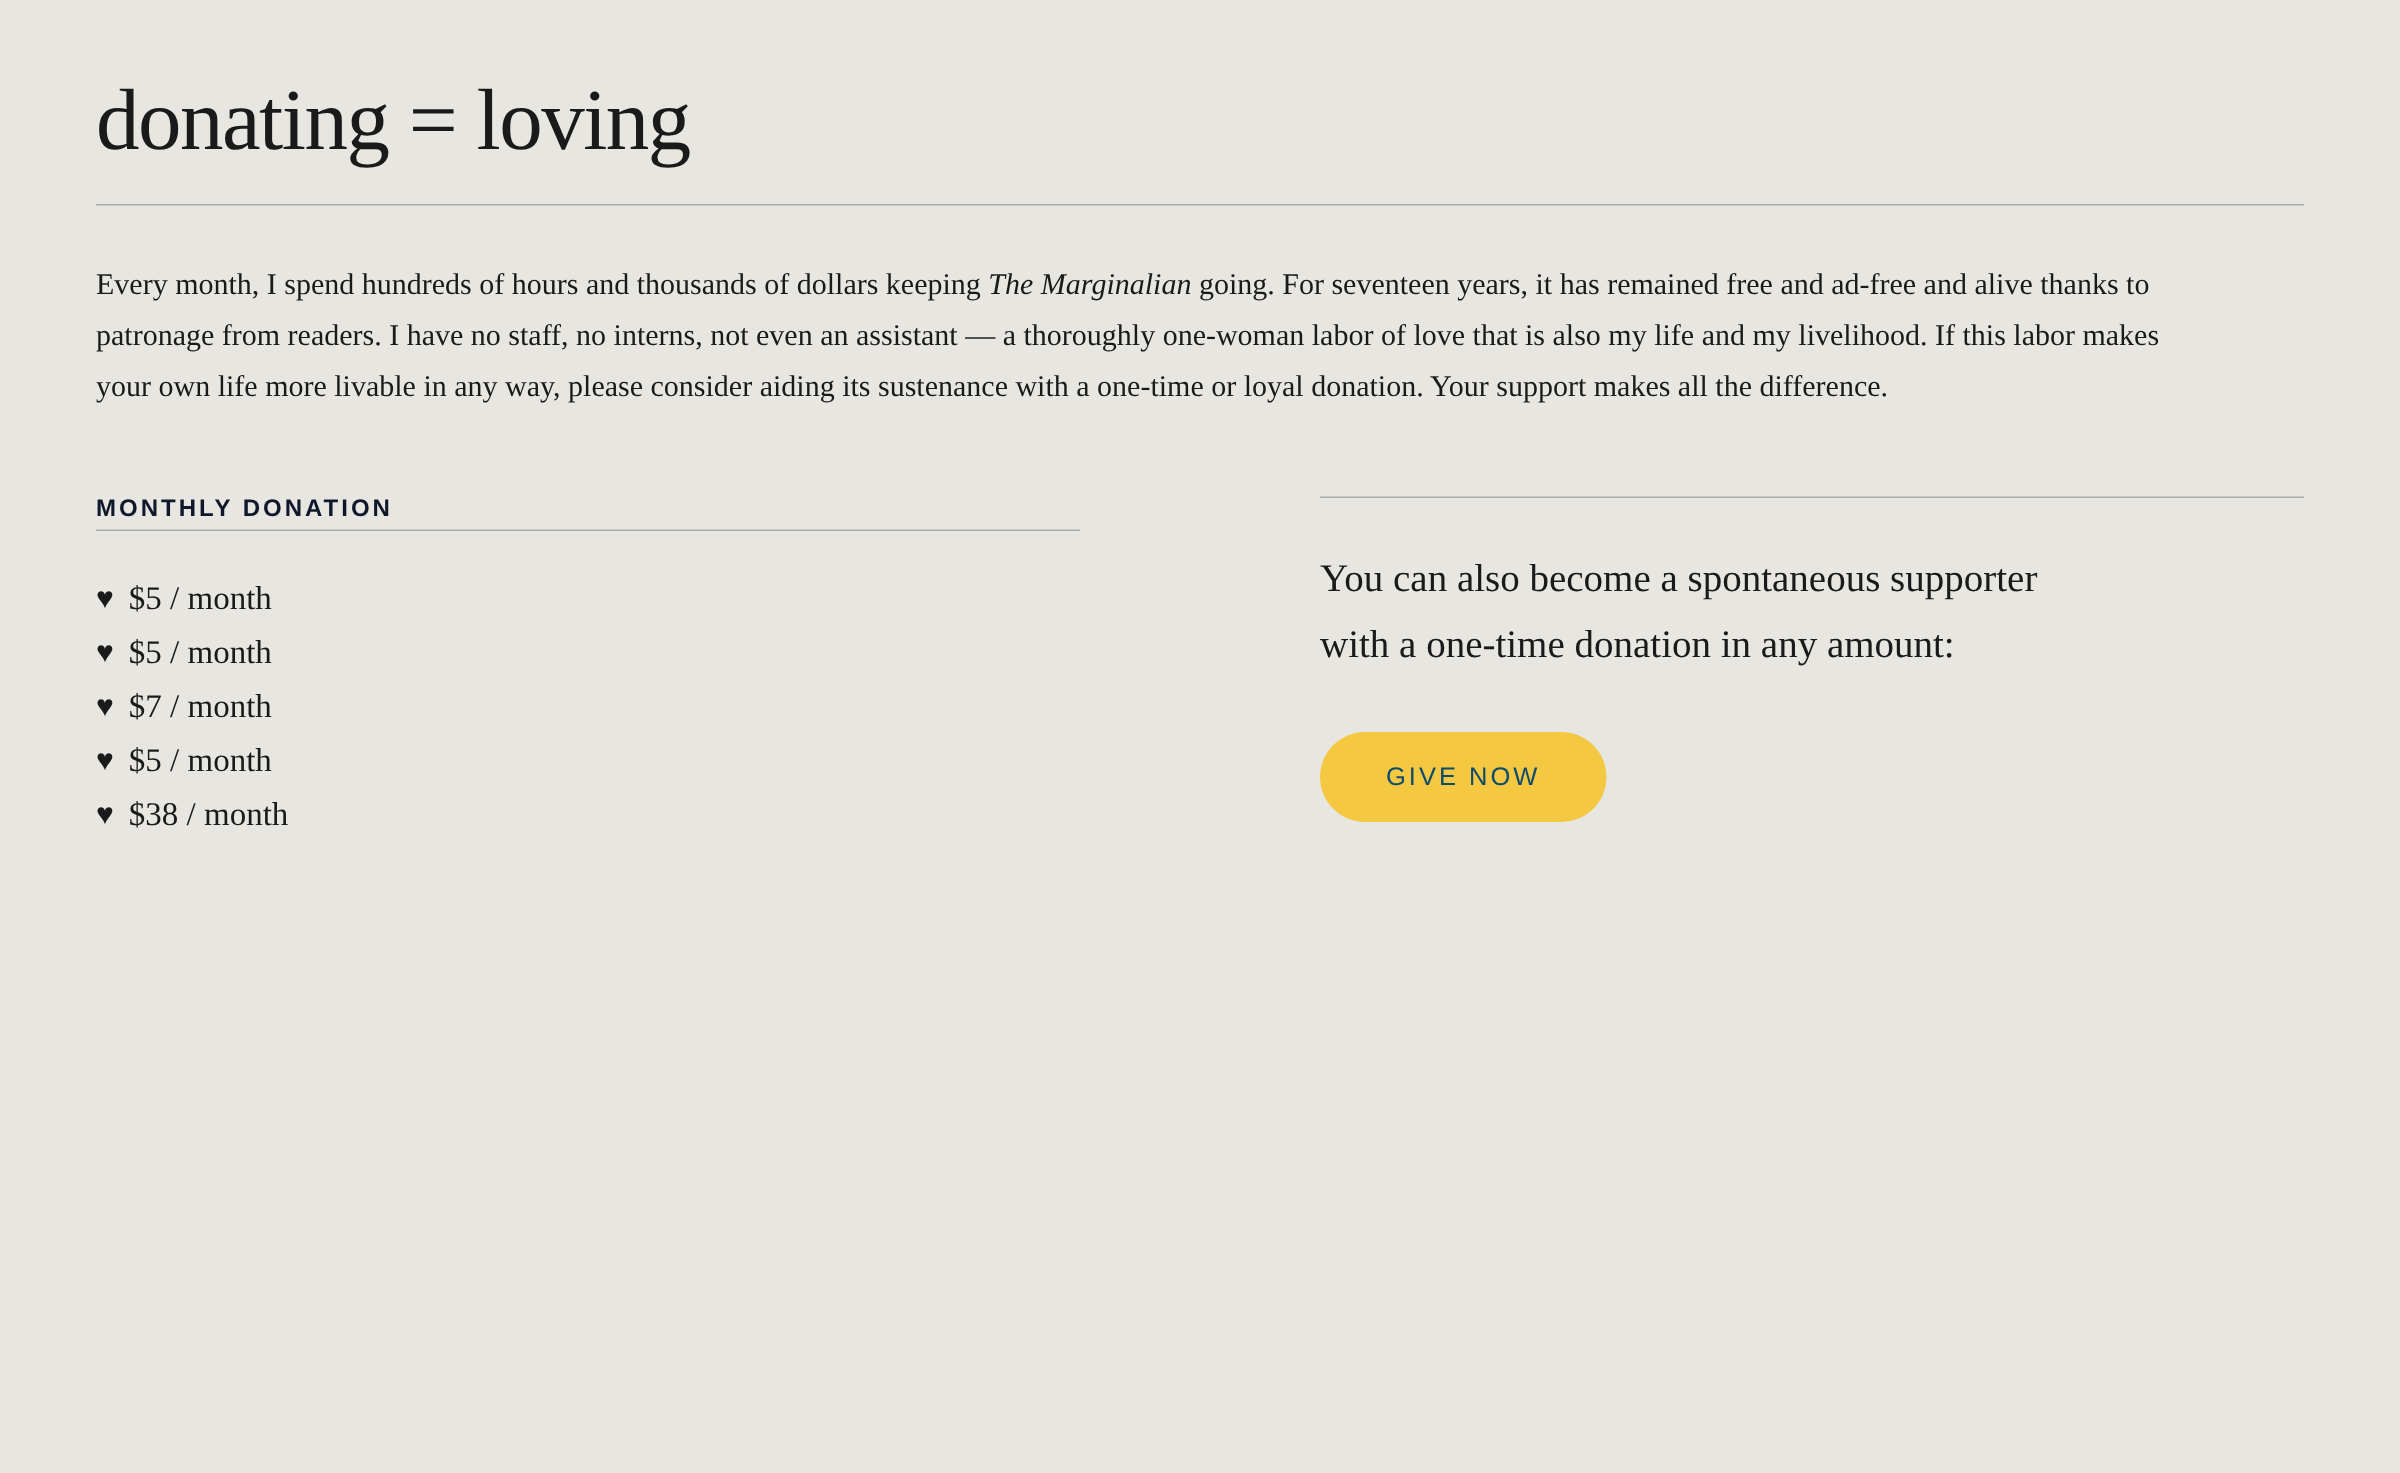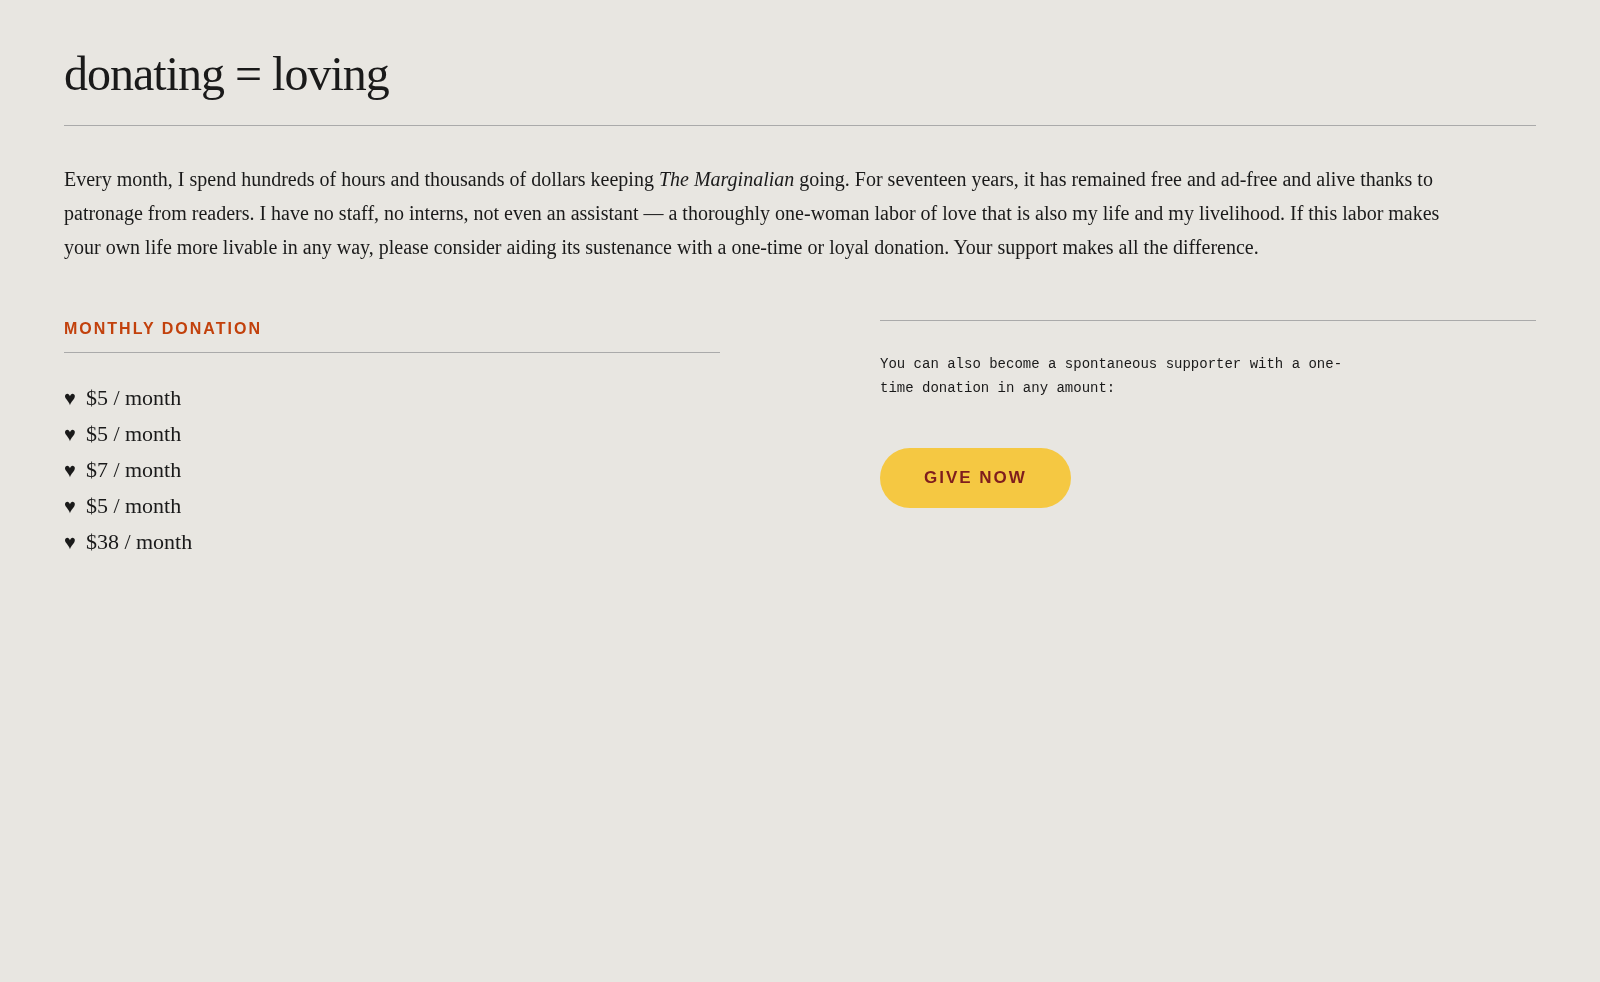--- a/index.html
+++ b/index.html
@@ -18,7 +18,7 @@
     }
 
     .page-title {
-      font-size: 48px;
+      font-size: 58px;
       font-weight: 300;
       font-family: Georgia, serif;
       color: #1a1a1a;

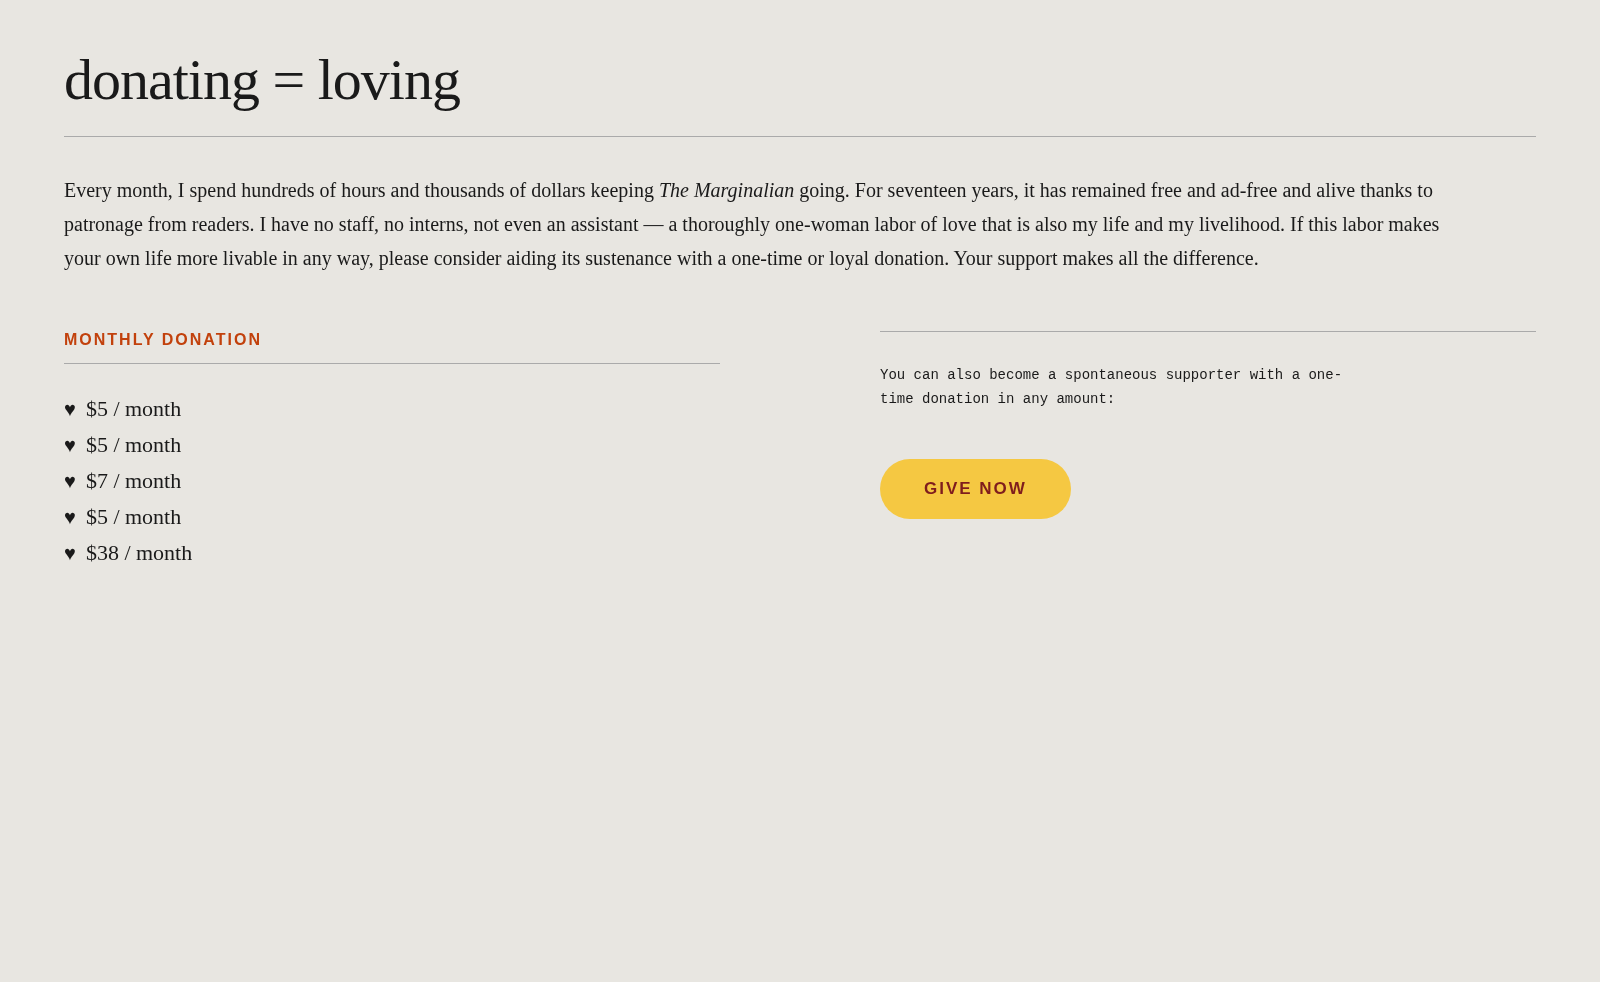--- a/index.html
+++ b/index.html
@@ -68,8 +68,8 @@
       font-weight: 800;
       letter-spacing: 2px;
       text-transform: uppercase;
-      color: #c2410c;
-      margin-bottom: 14px;
+      color: #0f172a;
+      margin-bottom: 4px;
     }
 
     .column-divider {

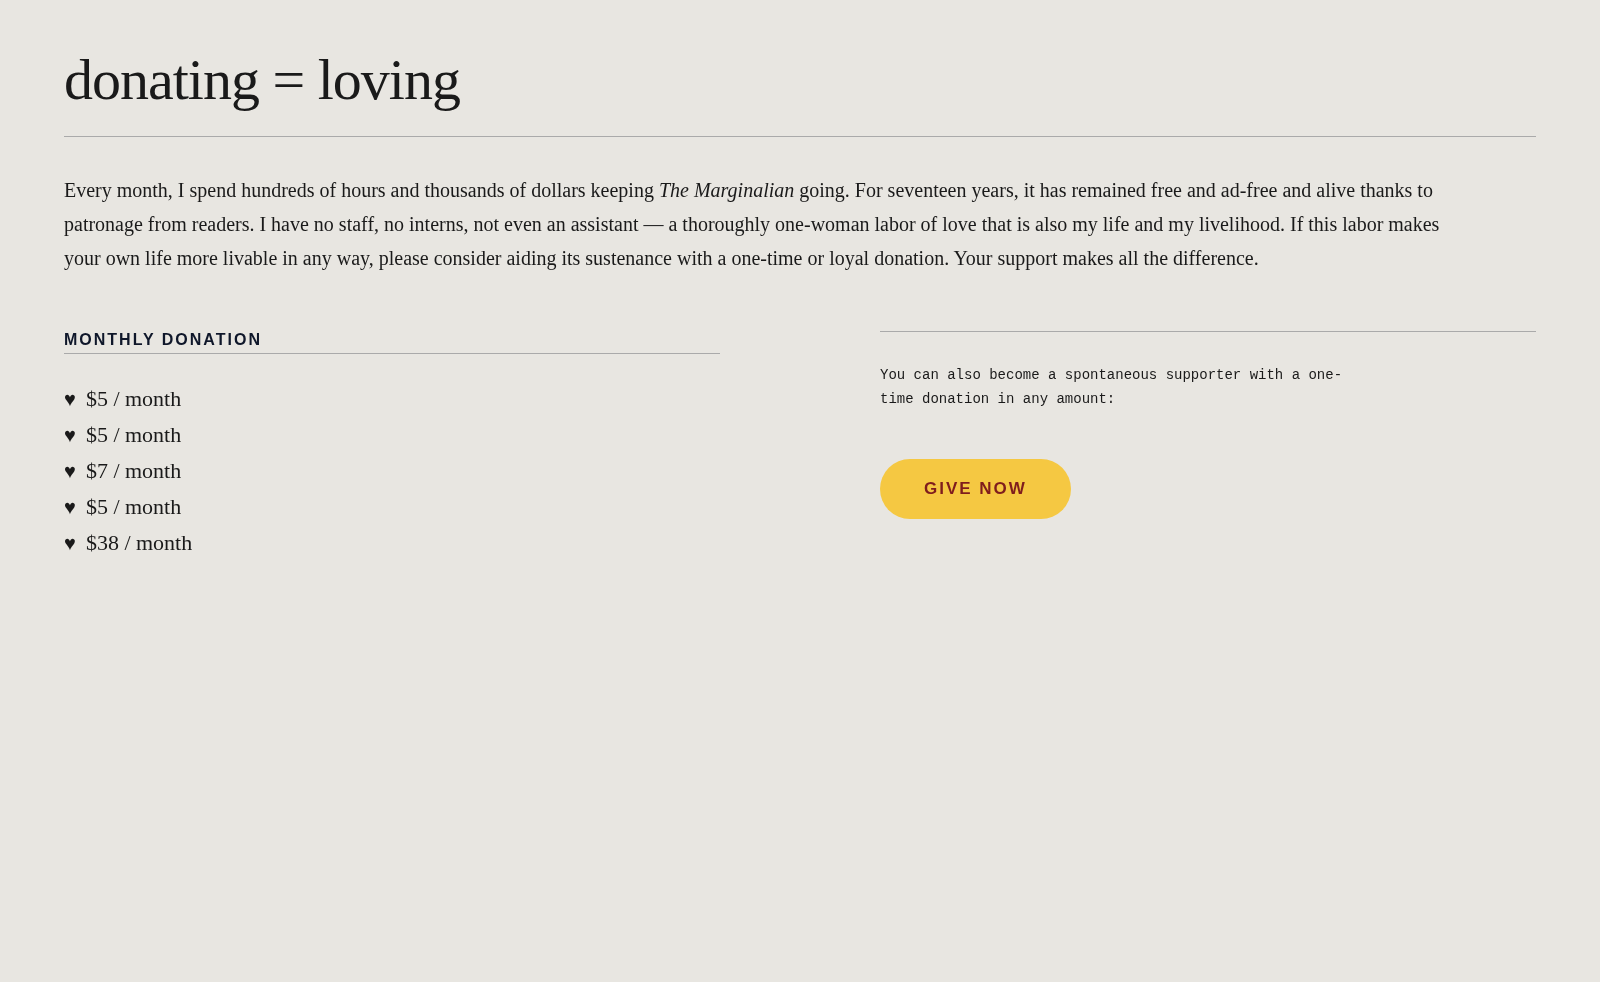--- a/index.html
+++ b/index.html
@@ -115,12 +115,11 @@
     }
 
     .one-time-text {
-      font-size: 14px;
+      font-size: 26px;
       line-height: 1.7;
       color: #1a1a1a;
-      margin-bottom: 48px;
+      margin-bottom: 36px;
       max-width: 480px;
-      font-family: Liberation Mono, monospace;
     }
   </style>
 </head>

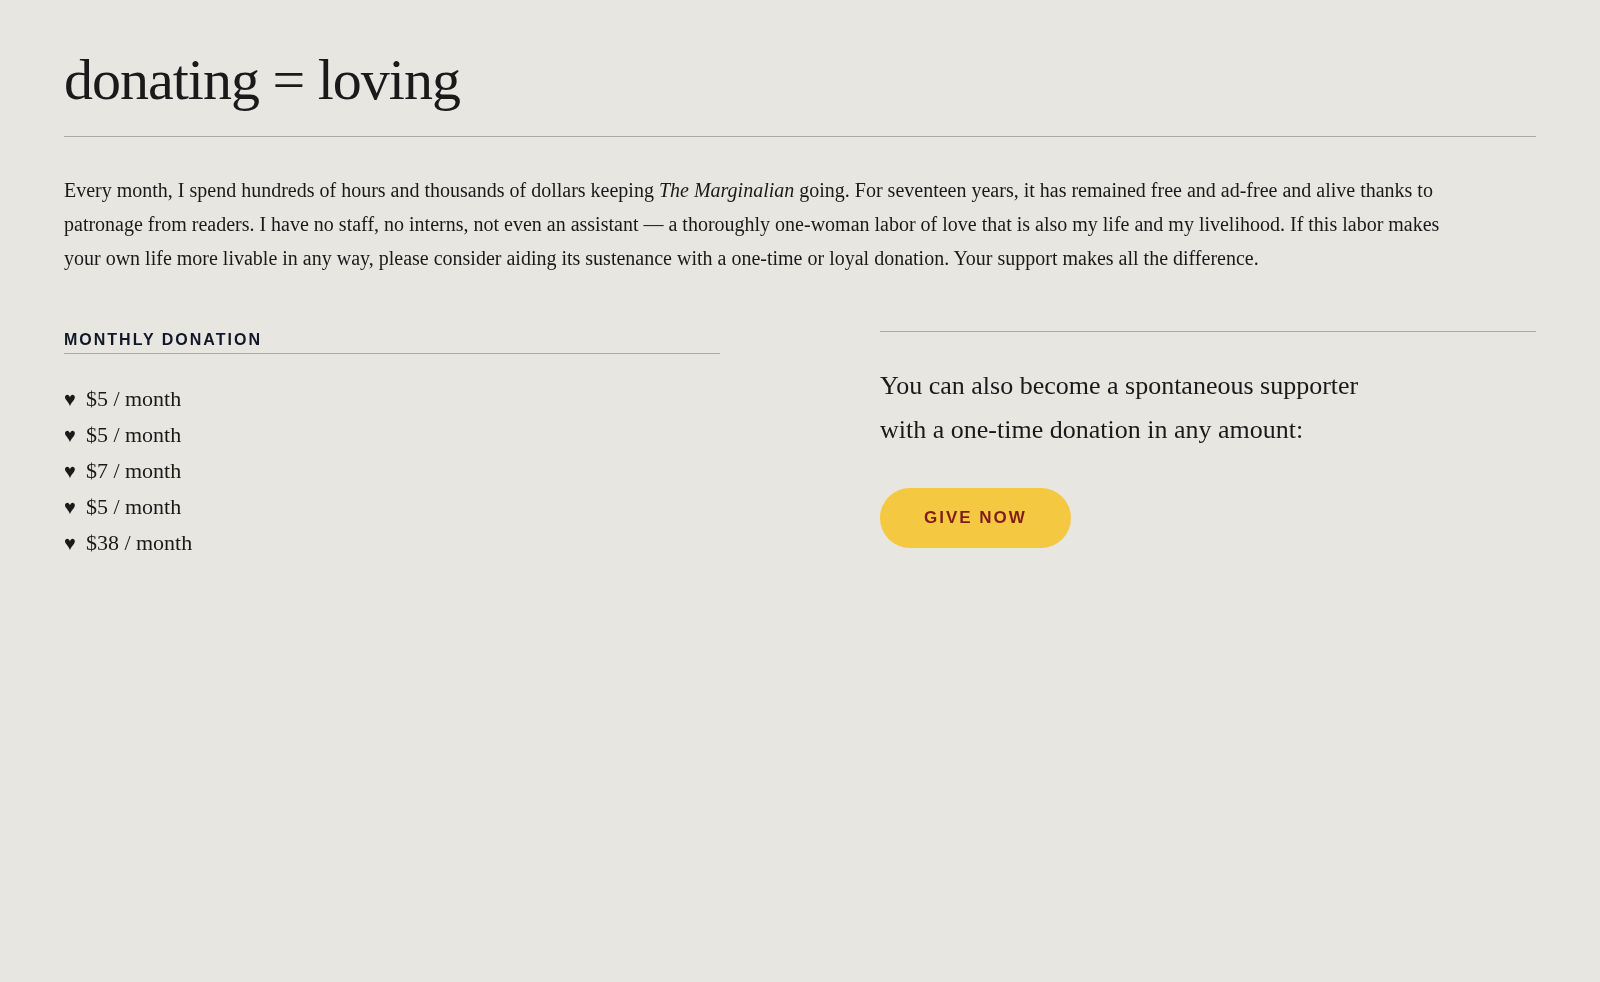--- a/index.html
+++ b/index.html
@@ -106,10 +106,10 @@
       padding: 20px 44px;
       font-family: 'Arial', Helvetica, sans-serif;
       font-size: 17px;
-      font-weight: 700;
+      font-weight: 400;
       letter-spacing: 2px;
       text-transform: uppercase;
-      color: #7f1d1d;
+      color: #0c4a6e;
       cursor: pointer;
       text-decoration: none;
     }

